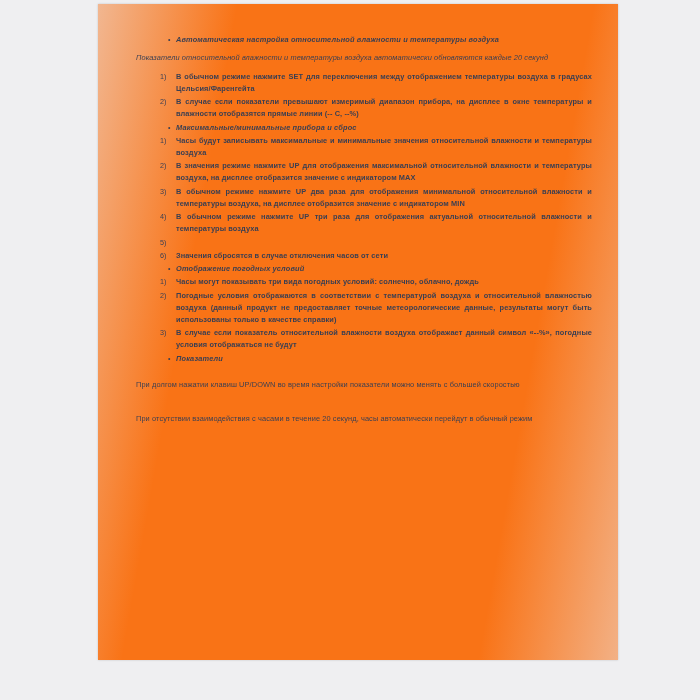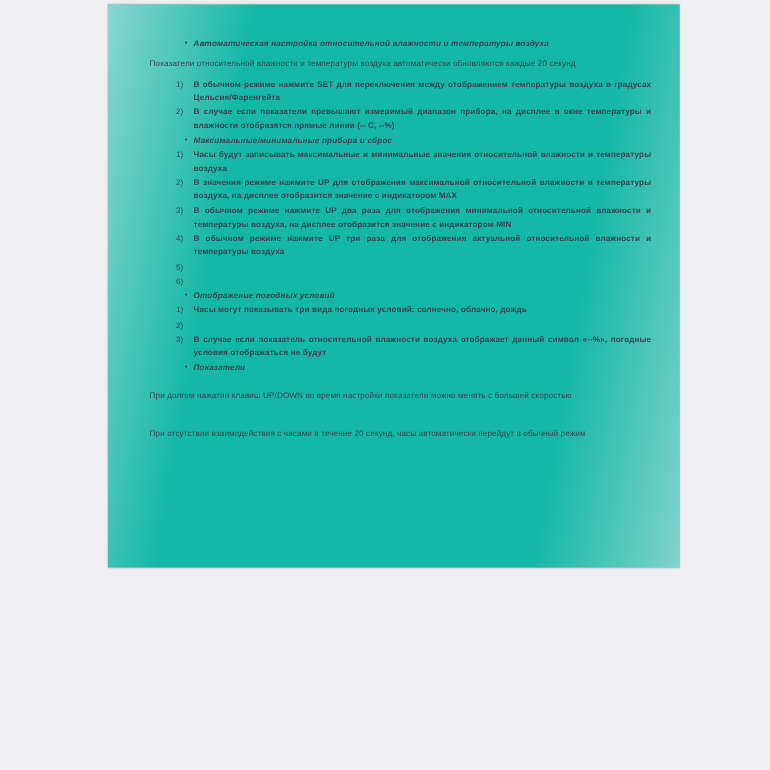--- a/index.html
+++ b/index.html
@@ -18,8 +18,8 @@
     left: 98px;
     top: 4px;
     width: 520px;
-    height: 512px;
-    background: #14b8a6;
+    height: 656px;
+    background: #f97316;
     box-shadow: 0 0 2px rgba(0,0,0,0.18);
     box-sizing: border-box;
     padding: 30px 26px 10px 26px;

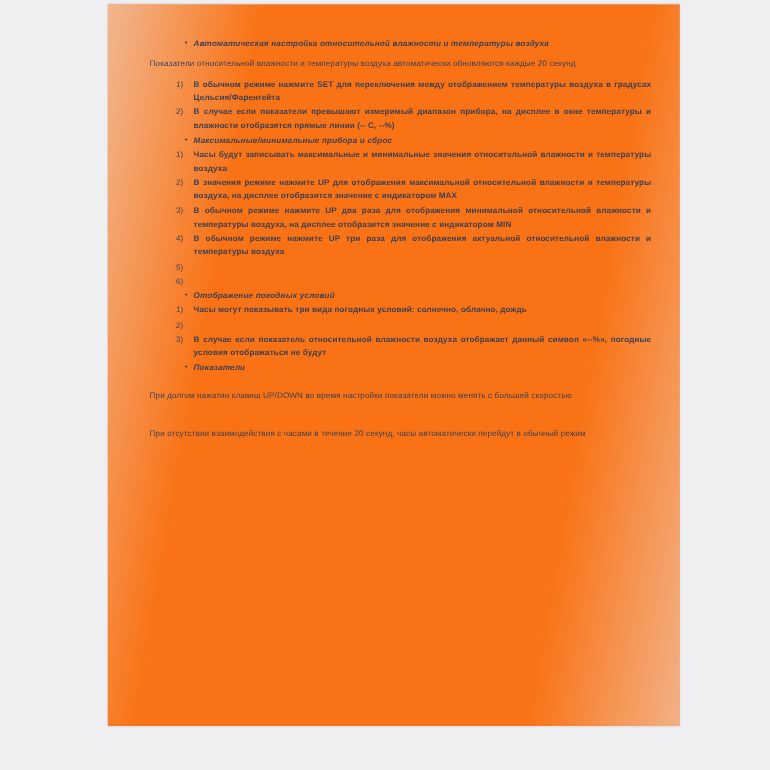--- a/index.html
+++ b/index.html
@@ -89,7 +89,7 @@
     text-align: justify;
     letter-spacing: 0.1px;
   }
-  .para.italic { }
+  .para.italic { font-style: italic; }
   .gap-sm { height: 5px; }
   .gap-md { height: 13px; }
   .gap-lg { height: 20px; }

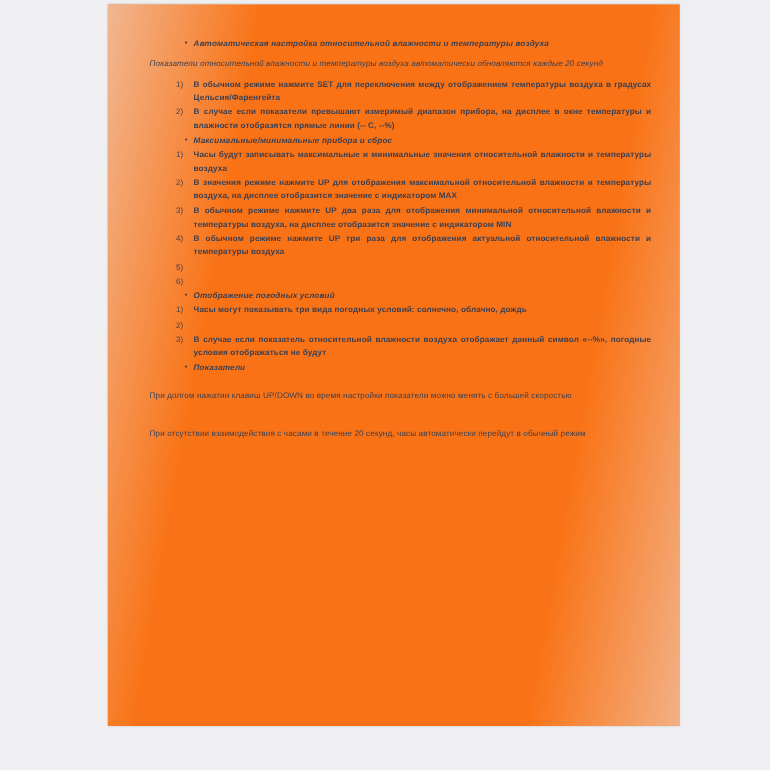--- a/index.html
+++ b/index.html
@@ -149,6 +149,7 @@
       </div>
       <div class="num-row">
         <span class="mark">6)</span>
+        <span class="body">Значения сбросятся в случае отключения часов от сети</span>
       </div>
     </div>
 

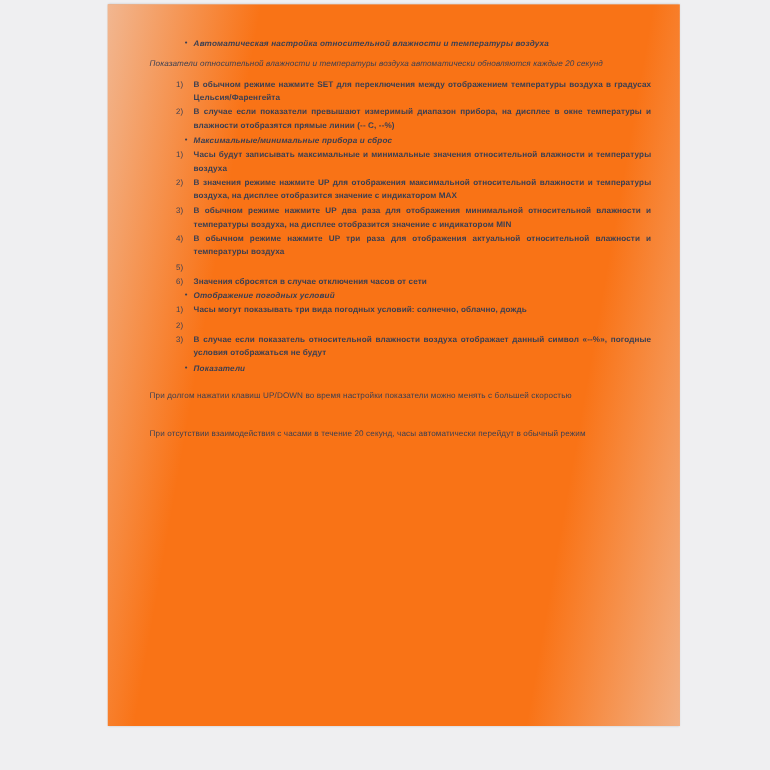--- a/index.html
+++ b/index.html
@@ -165,6 +165,7 @@
       </div>
       <div class="num-row">
         <span class="mark">2)</span>
+        <span class="body">Погодные условия отображаются в соответствии с температурой воздуха и относительной влажностью воздуха (данный продукт не предоставляет точные метеорологические данные, результаты могут быть использованы только в качестве справки)</span>
       </div>
       <div class="num-row">
         <span class="mark">3)</span>

